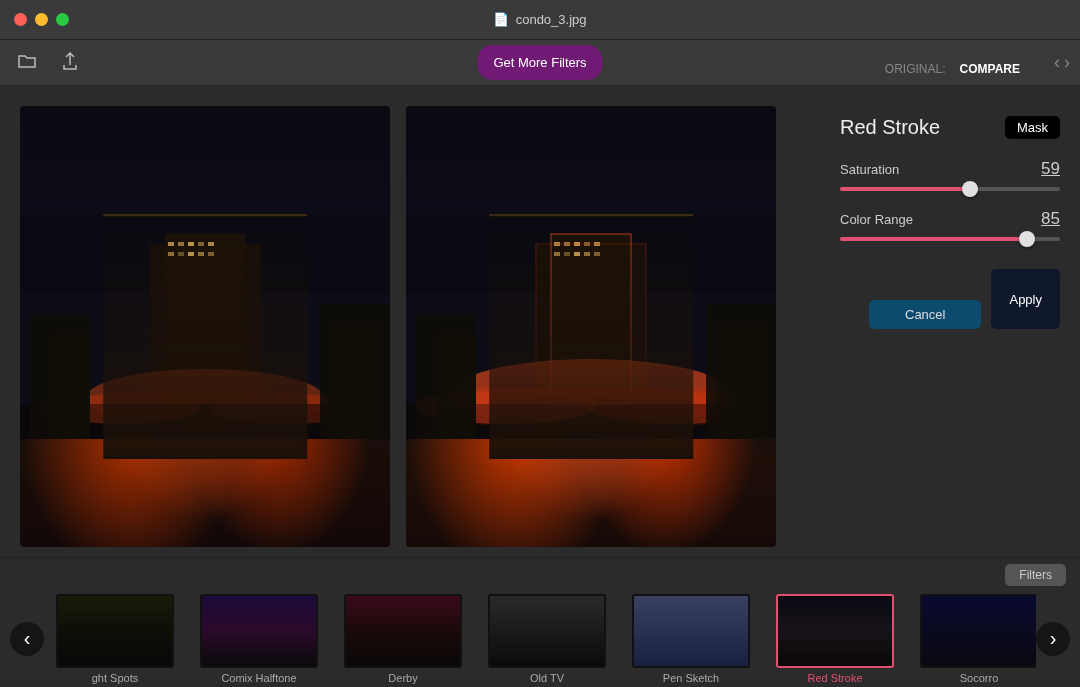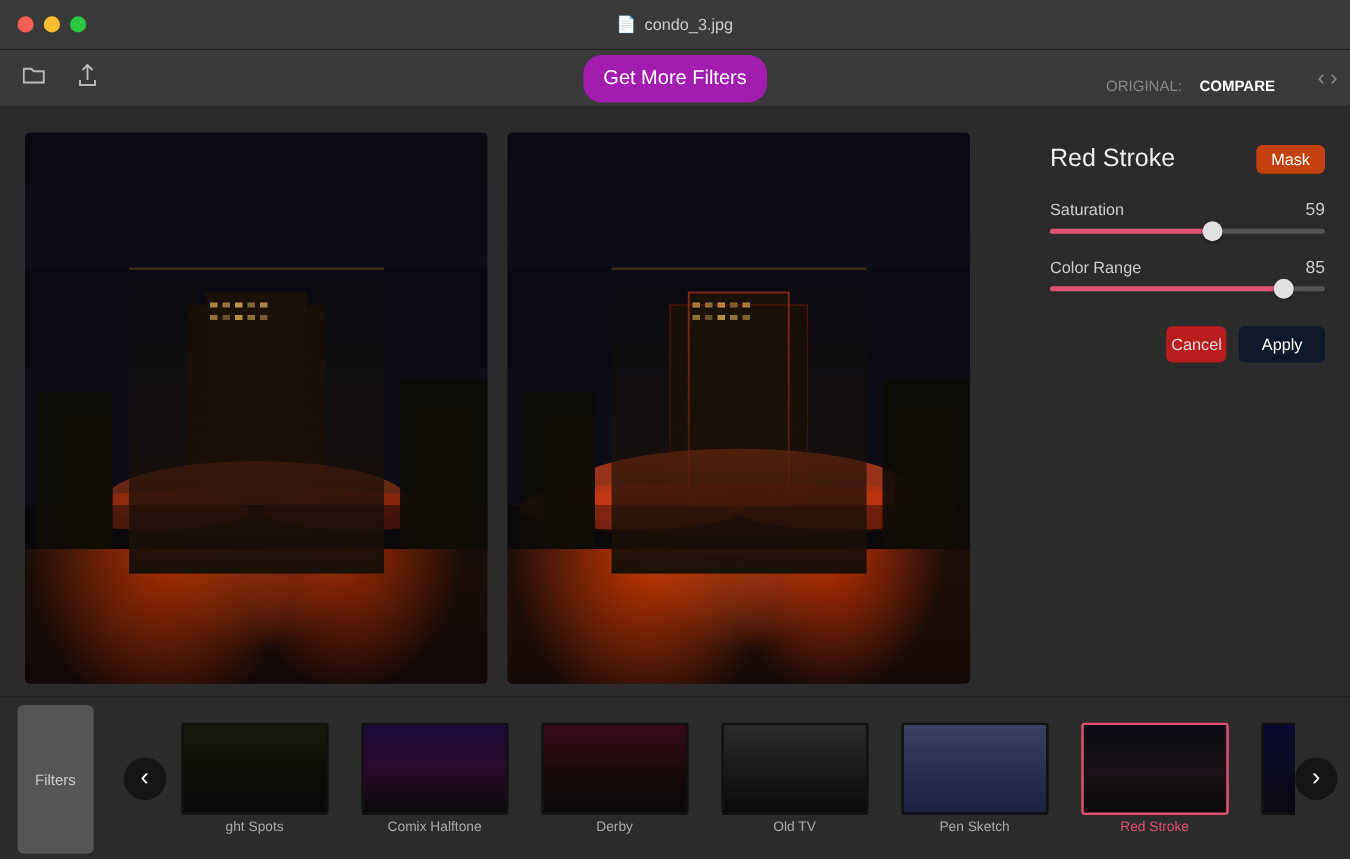--- a/index.html
+++ b/index.html
@@ -82,12 +82,12 @@
       gap: 0;
     }
     .get-more-btn {
-      background: #a21caf;
+      background: #701a75;
       color: #fff;
       border: none;
       border-radius: 15px;
       padding: 10px 16px;
-      font-size: 16px;
+      font-size: 13px;
       cursor: pointer;
       font-weight: 500;
     }

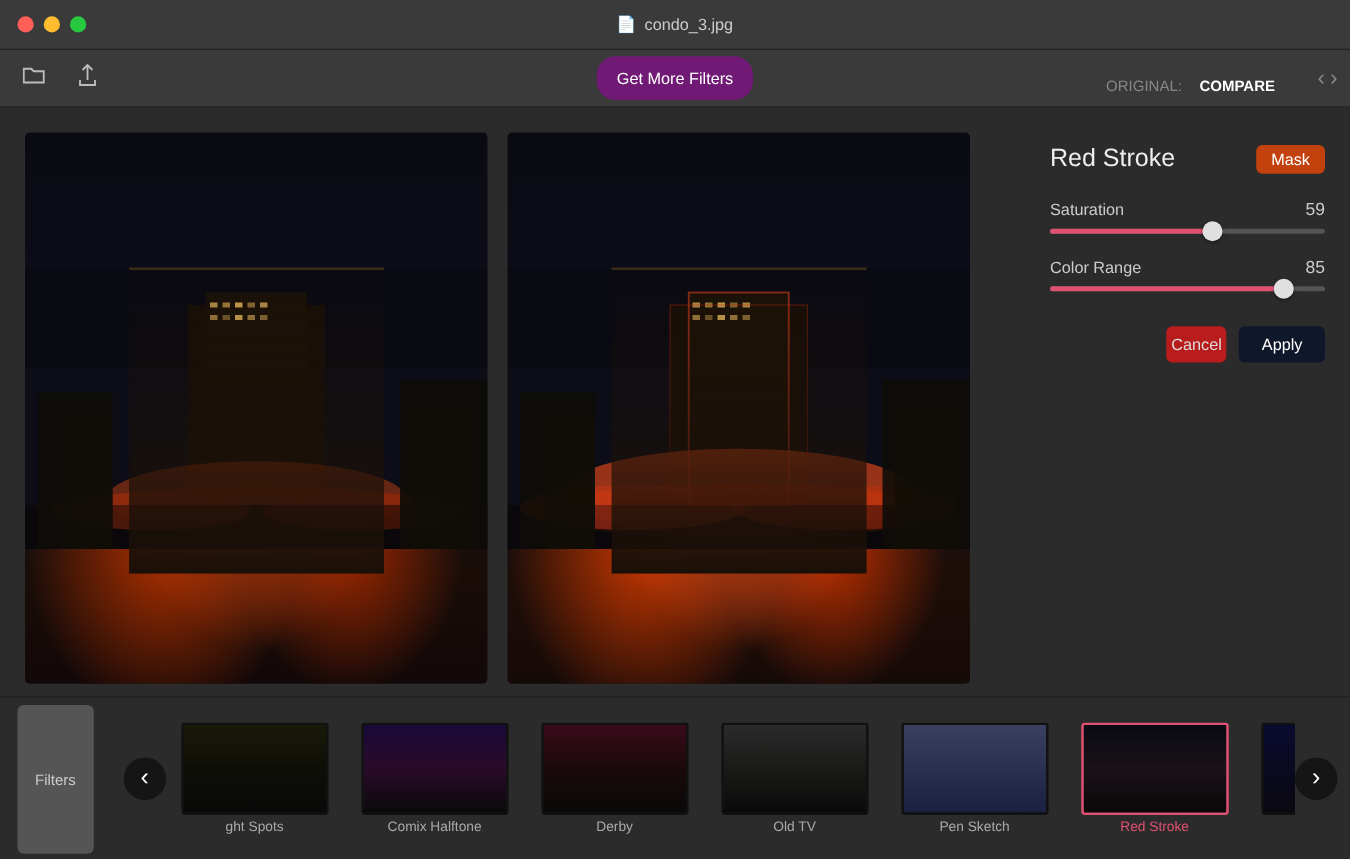--- a/index.html
+++ b/index.html
@@ -199,7 +199,7 @@
       font-weight: 400;
     }
     .mask-btn {
-      background: #c2410c;
+      background: #000000;
       color: #fff;
       border: none;
       border-radius: 5px;

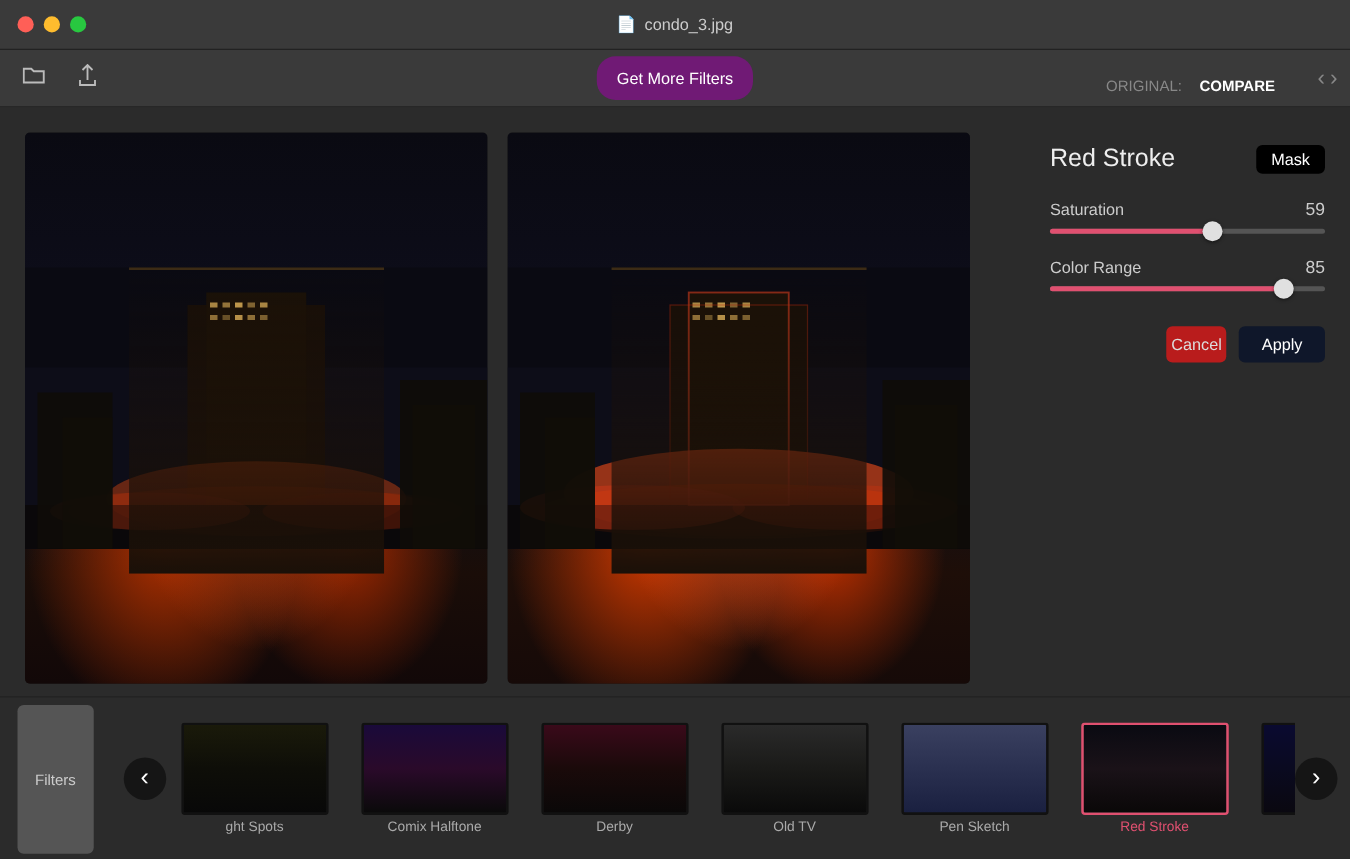--- a/index.html
+++ b/index.html
@@ -222,8 +222,9 @@
       color: #ccc;
     }
     .slider-value {
-      font-size: 14px;
+      font-size: 17px;
       color: #ccc;
+      text-decoration: underline;
     }
 
     

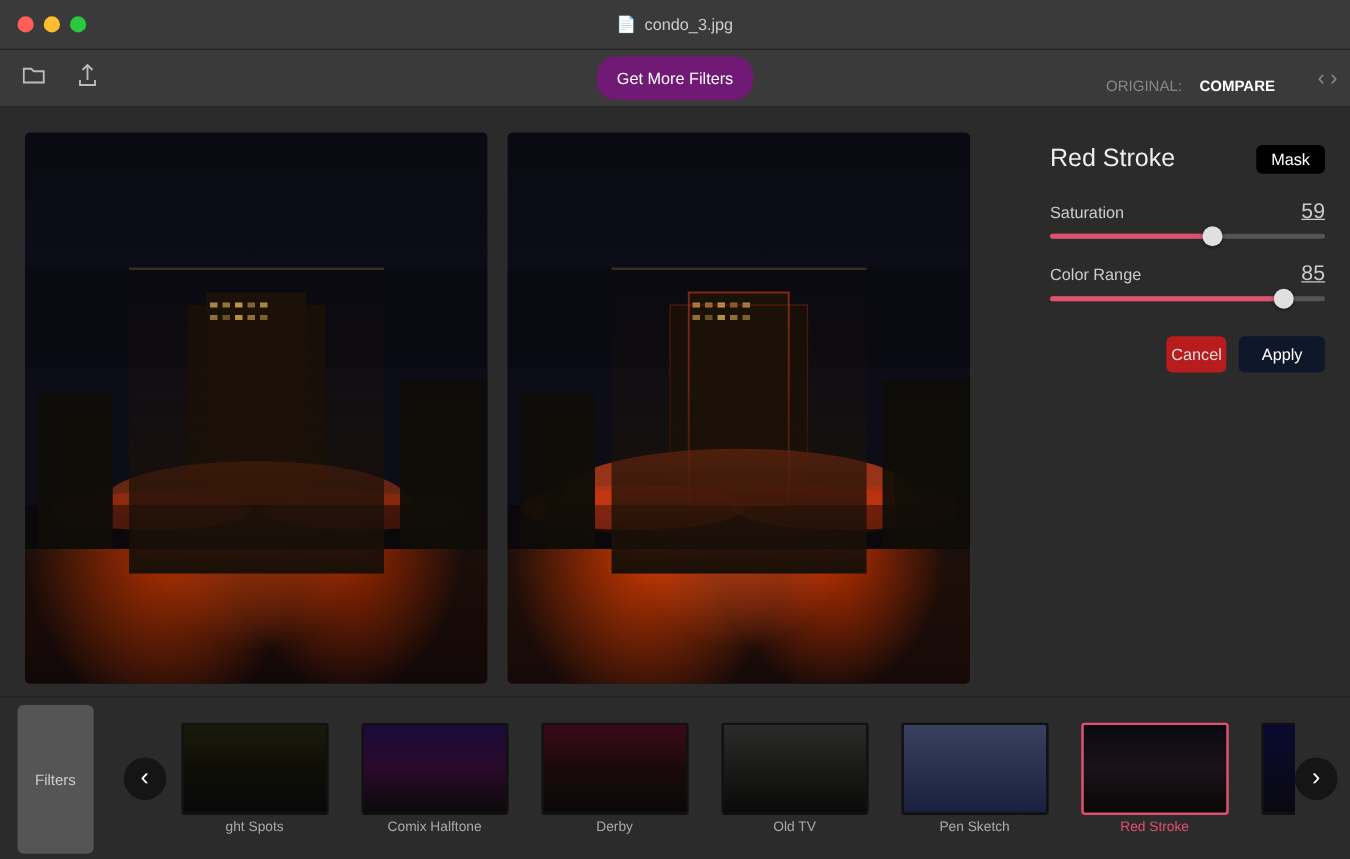--- a/index.html
+++ b/index.html
@@ -261,13 +261,14 @@
       justify-content: flex-end;
     }
     .btn-cancel {
-      background: #b91c1c;
+      background: #0c4a6e;
       color: #ddd;
       border: none;
       border-radius: 5px;
-      padding: 7px 4px;
-      font-size: 13px;
-      cursor: pointer;
+      padding: 7px 36px;
+      font-size: 13px;
+      cursor: pointer;
+      margin-top: 31px;
     }
     .btn-apply {
       background: #0f172a;

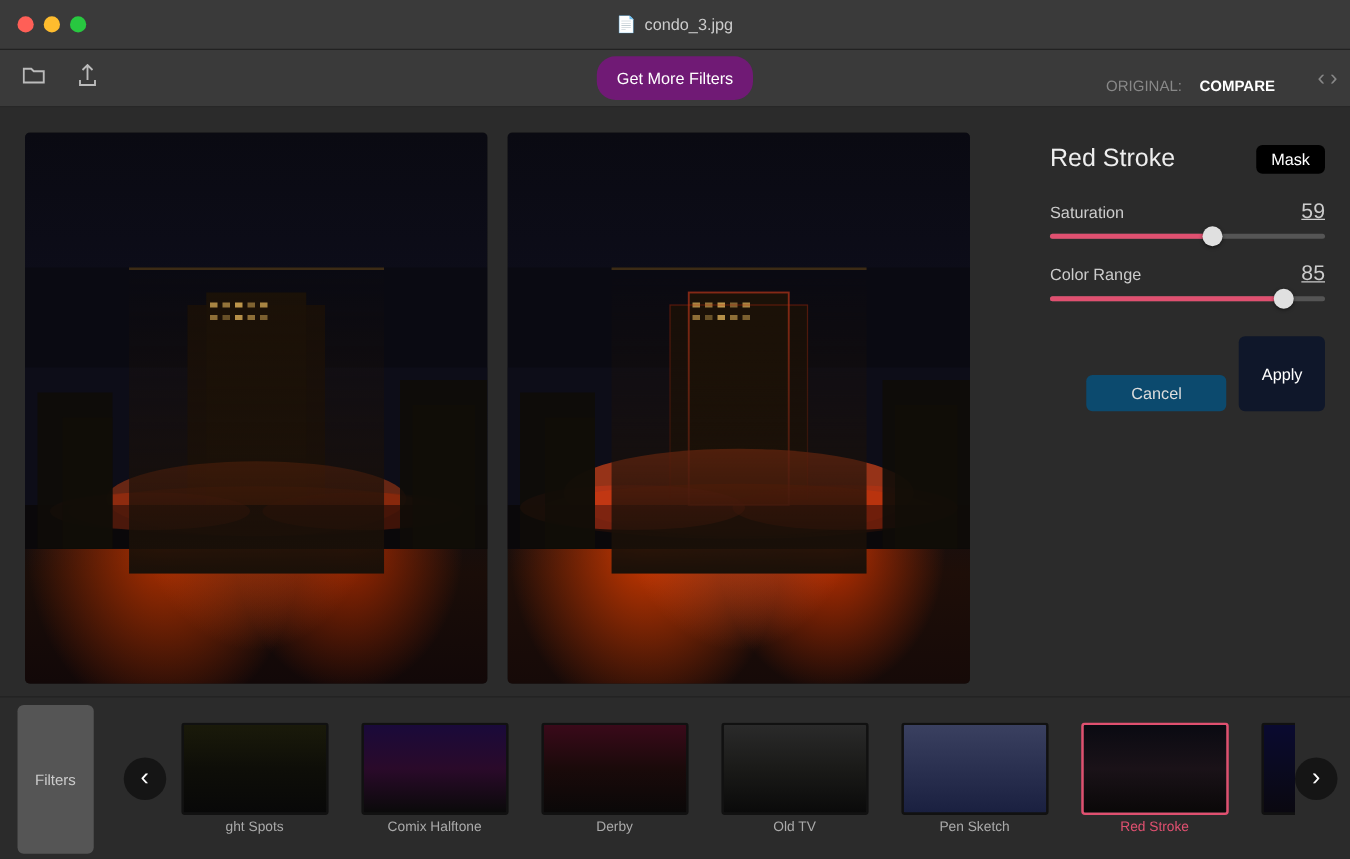--- a/index.html
+++ b/index.html
@@ -286,7 +286,7 @@
       background: #2b2b2b;
       border-top: 1px solid #222;
       display: flex;
-      flex-direction: row;
+      flex-direction: column;
     }
     .filmstrip-toolbar {
       display: flex;

